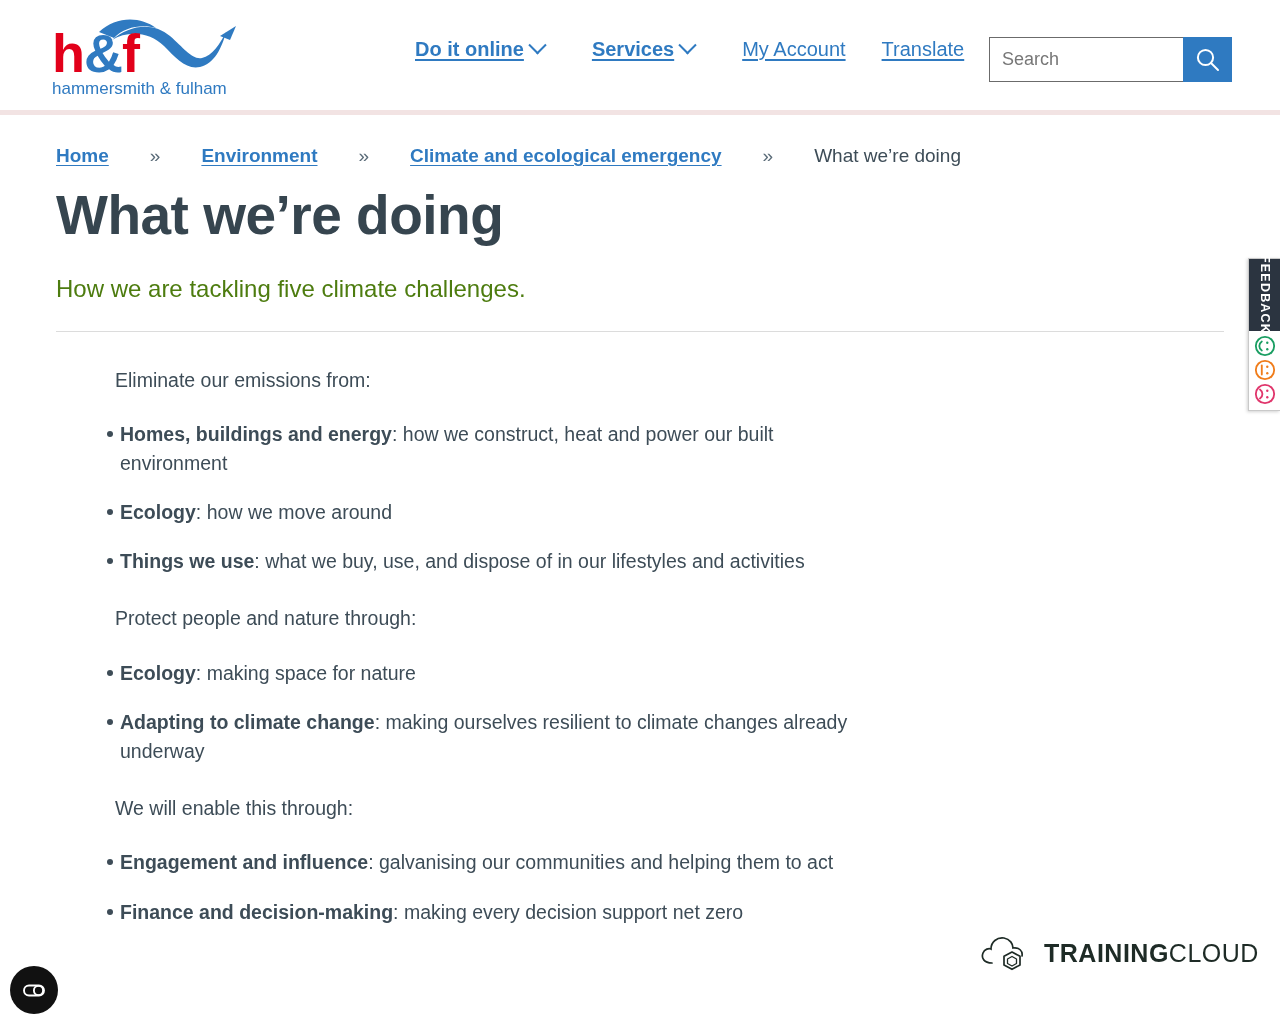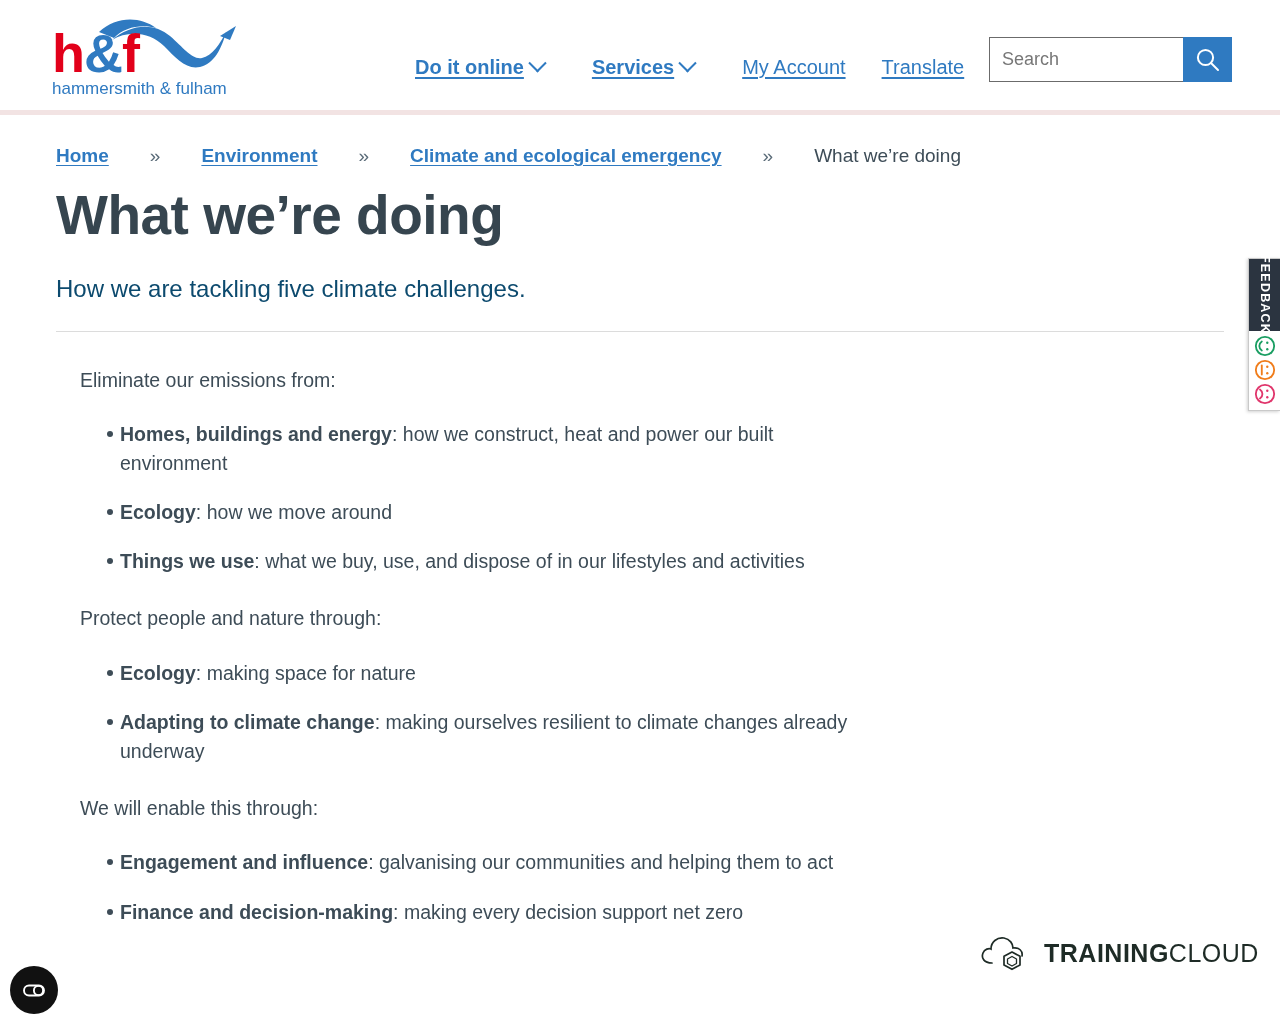--- a/index.html
+++ b/index.html
@@ -33,7 +33,7 @@
   .header-nav {
     position: absolute;
     left: 415px;
-    top: 56px;
+    top: 38px;
     display: flex;
     align-items: center;
     gap: 0;

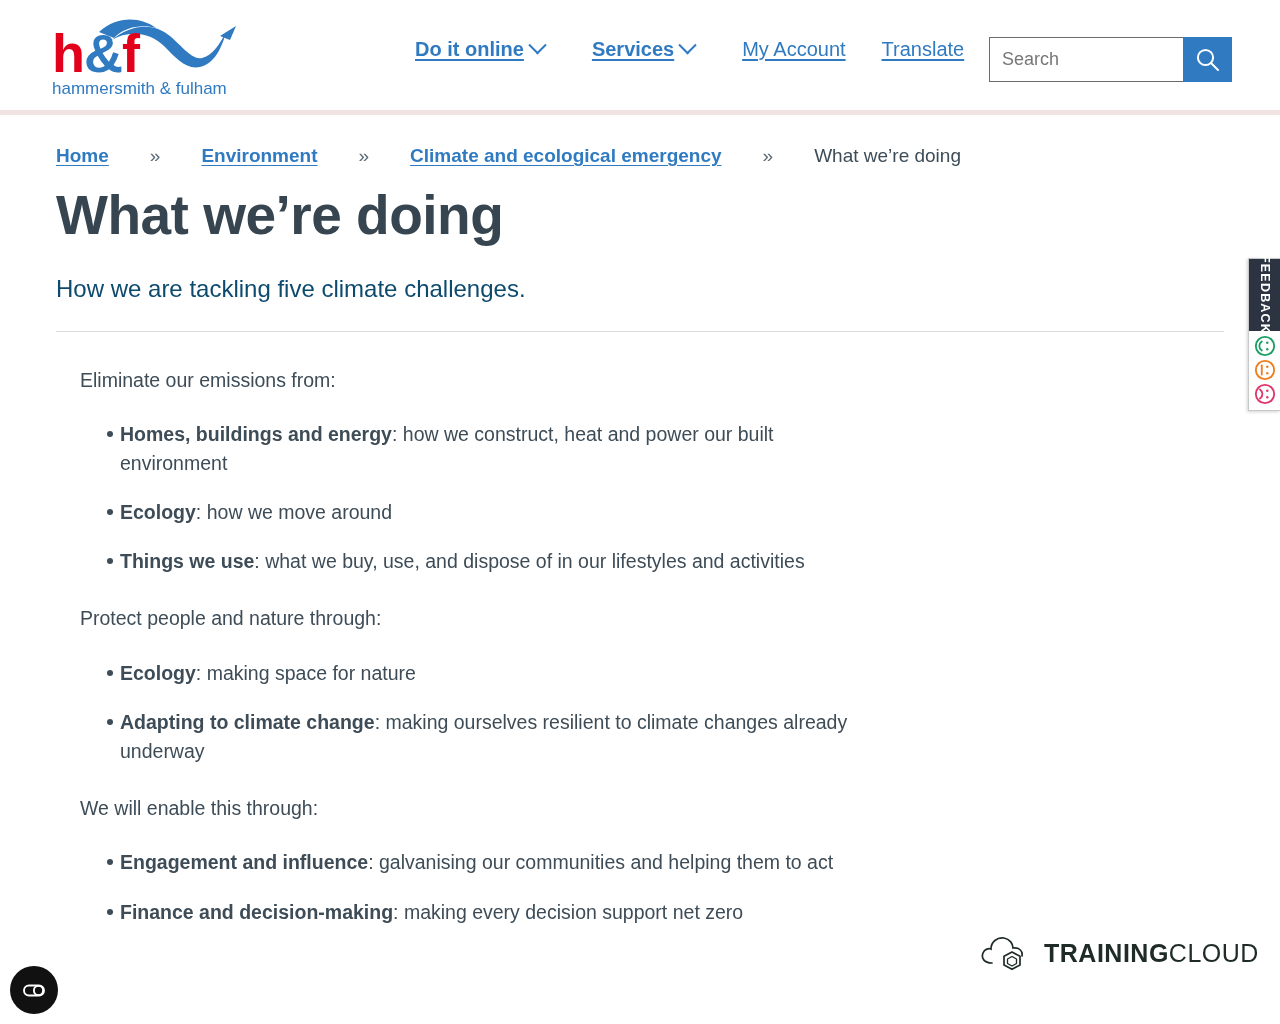--- a/index.html
+++ b/index.html
@@ -123,7 +123,7 @@
   .page-subtitle {
     margin: 28px 0 0 56px;
     font-size: 24px;
-    color: #0c4a6e;
+    color: #4d7c0f;
     font-weight: normal;
   }
   .title-rule {

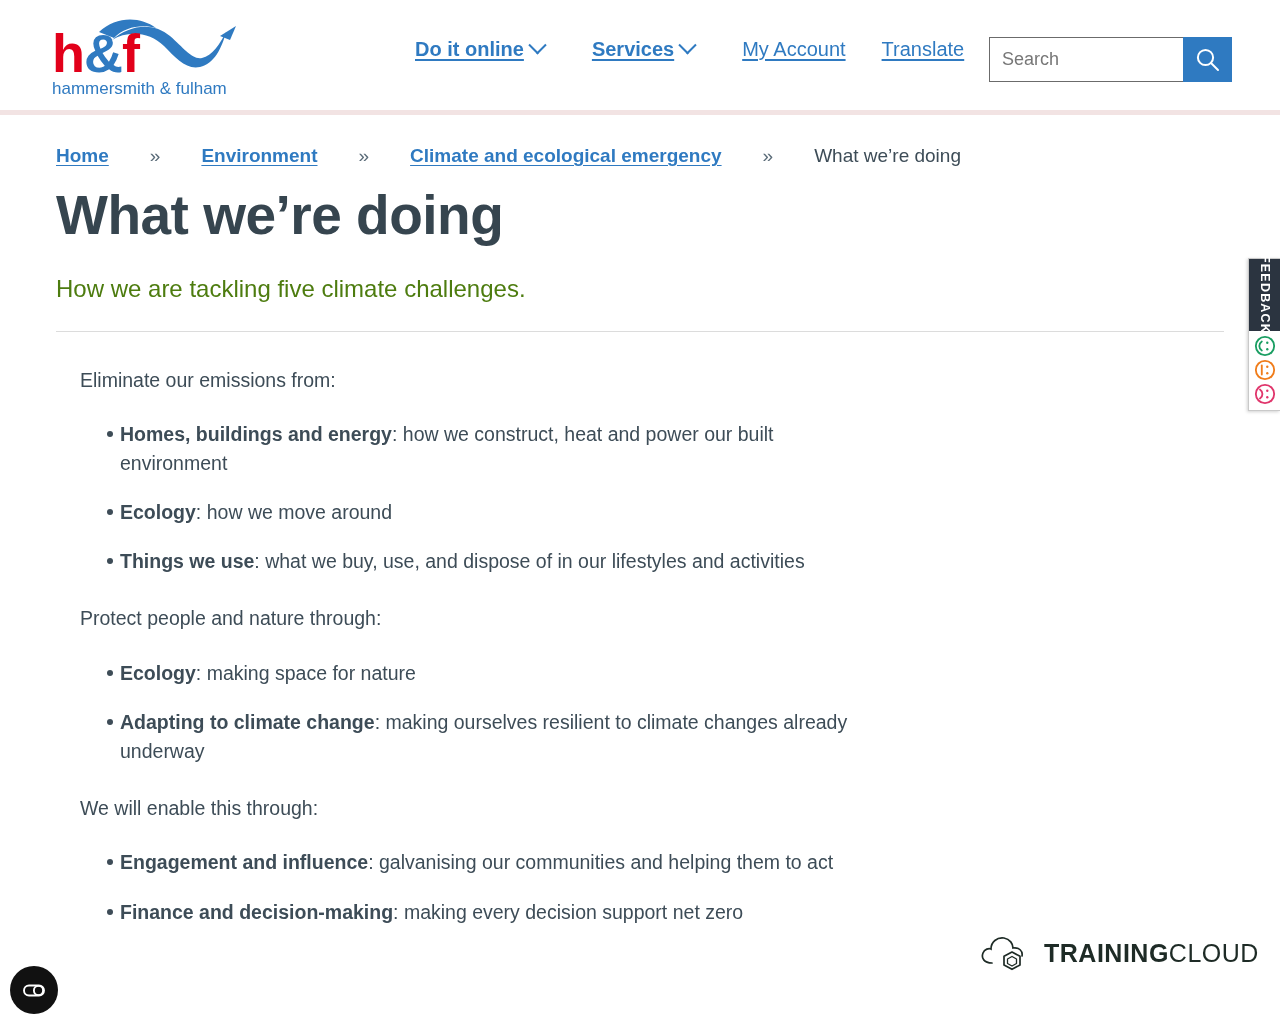--- a/index.html
+++ b/index.html
@@ -142,7 +142,7 @@
     line-height: 1.47;
   }
   .content p { margin: 0 0 30px 0; }
-  .content p.tight { margin-bottom: 26px; }
+  .content p.tight { margin-bottom: 26px; margin-left: 35px; }
   .bullet-list {
     list-style: none;
     margin: 0 0 29px 0;

